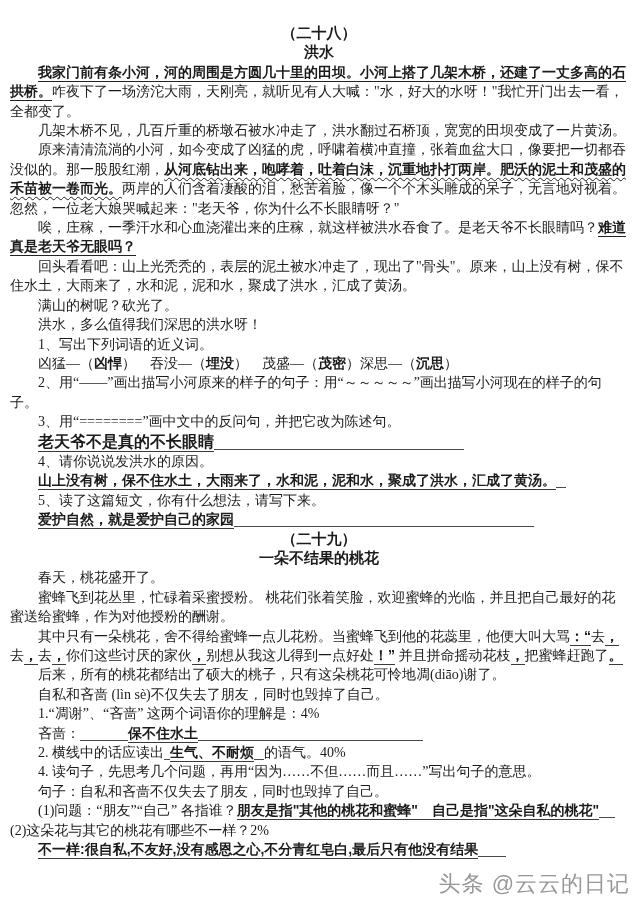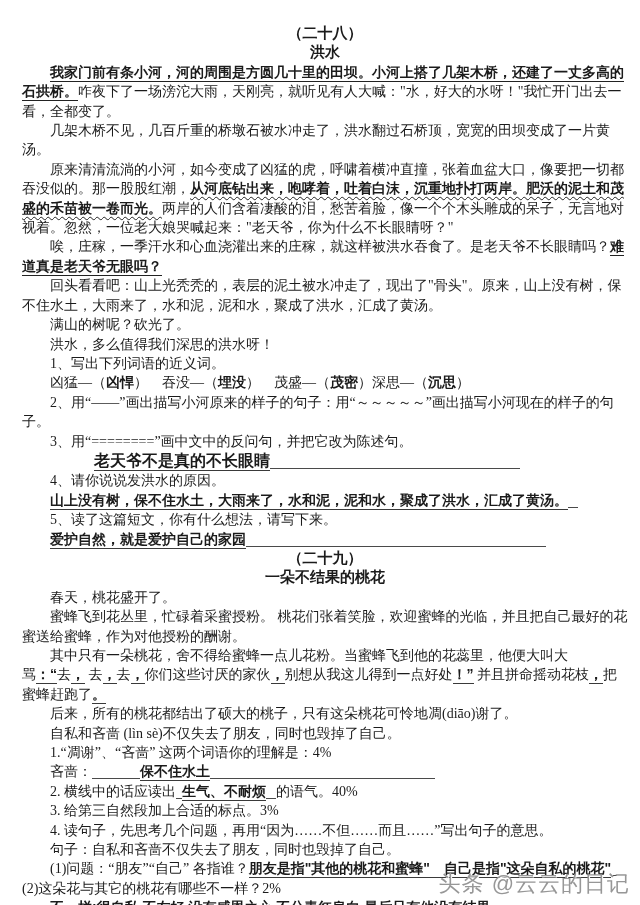--- a/index.html
+++ b/index.html
@@ -6,7 +6,7 @@
   body{width:640px;height:905px;overflow:hidden;
        font-family:"Liberation Serif","DejaVu Serif",serif;color:#1b1b1b;}
   .page{position:relative;width:640px;height:905px;box-sizing:border-box;
-        padding:24px 12px 0 22px;background:#ffffff;}
+        padding:24px 12px 0 10px;background:#ffffff;}
   .blk{font-size:14px;line-height:19.4px;word-break:break-all;}
   .center{text-align:center;}
   .ind{text-indent:2em;}

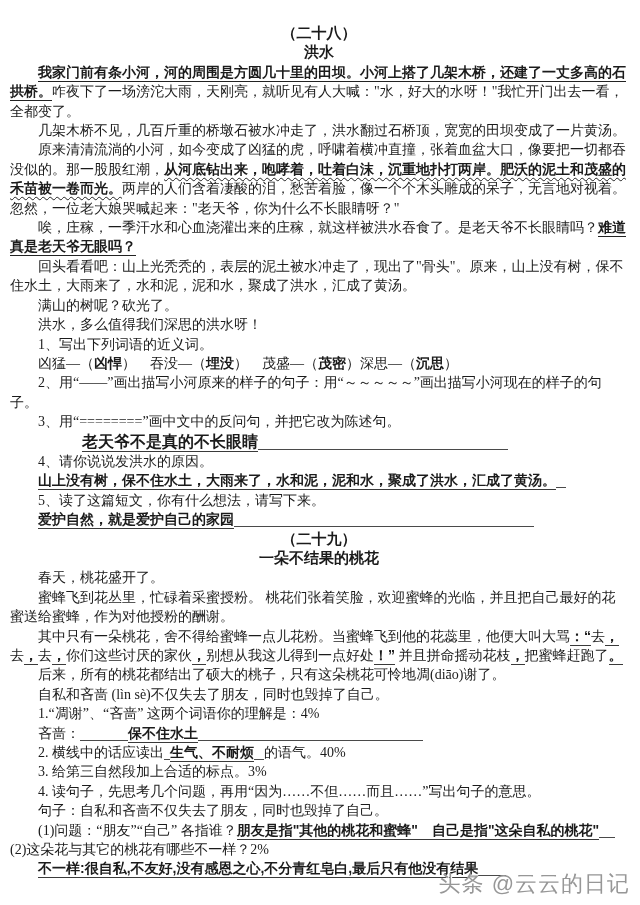--- a/index.html
+++ b/index.html
@@ -19,7 +19,7 @@
   .rau{font-family:"Liberation Sans","DejaVu Sans",sans-serif;font-weight:bold;
        border-bottom:1.5px solid #3a3a3a;padding-bottom:1px;}
   .raub{font-family:"Liberation Sans","DejaVu Sans",sans-serif;font-weight:bold;
-        font-size:16px;border-bottom:1.5px solid #3a3a3a;padding-bottom:1px;margin-left:44px;}
+        font-size:16px;border-bottom:1.5px solid #3a3a3a;padding-bottom:1px;}
   .blank{display:inline-block;height:1px;border-bottom:1.5px solid #4a4a4a;
          vertical-align:-3px;}
   .watermark{position:absolute;right:10px;bottom:6px;

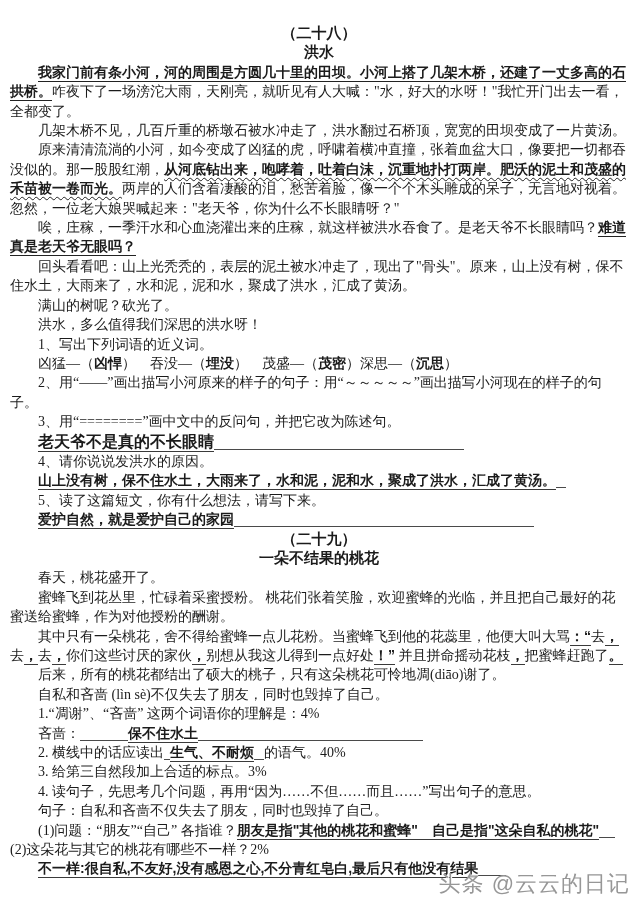--- a/index.html
+++ b/index.html
@@ -60,7 +60,6 @@
       <div class="blk ind"><span class="rn">1.“凋谢”、“吝啬” 这两个词语你的理解是：4%</span></div>
       <div class="blk ind"><span class="rn">吝啬：</span><span class="blank" style="width: 48px;"></span><span class="rau">保不住水土</span><span class="blank" style="width: 225px;"></span></div>
       <div class="blk ind"><span class="rn">2. 横线中的话应读出</span><span class="blank" style="width: 6px;"></span><span class="rau">生气、不耐烦</span><span class="blank" style="width: 10px;"></span><span class="rn">的语气。40%</span></div>
-      <div class="blk ind"><span class="rn">3. 给第三自然段加上合适的标点。3%</span></div>
       <div class="blk ind"><span class="rn">4. 读句子，先思考几个问题，再用“因为……不但……而且……”写出句子的意思。</span></div>
       <div class="blk ind"><span class="rn">句子：自私和吝啬不仅失去了朋友，同时也毁掉了自己。</span></div>
       <div class="blk ind"><span class="rn">(1)问题：“朋友”“自己” 各指谁？</span><span class="rau">朋友是指"其他的桃花和蜜蜂"　自己是指"这朵自私的桃花"</span><span class="blank" style="width: 16px;"></span></div>

